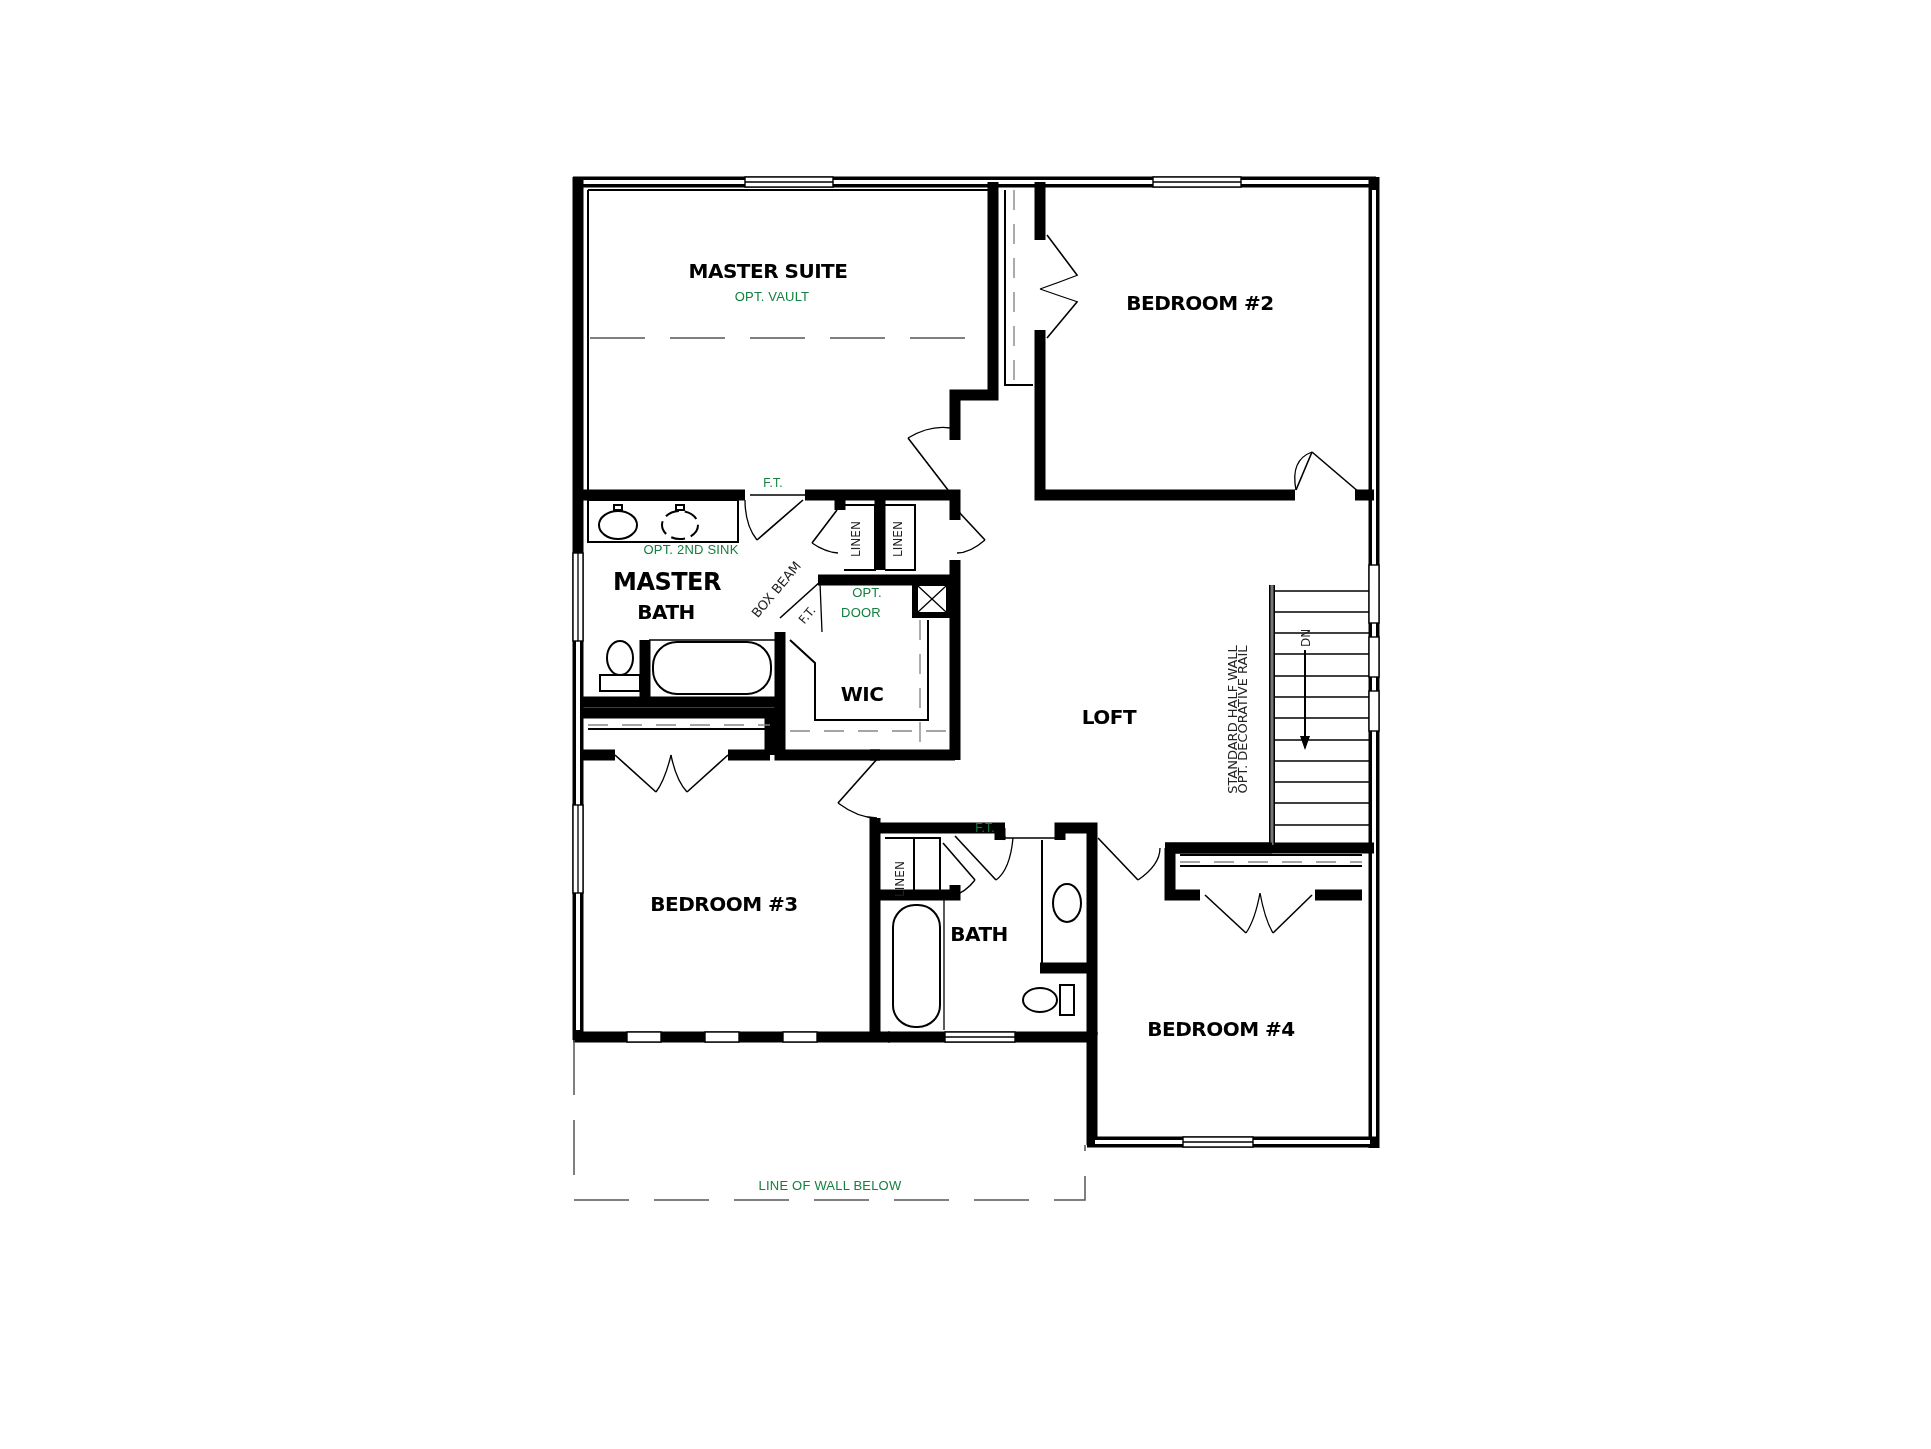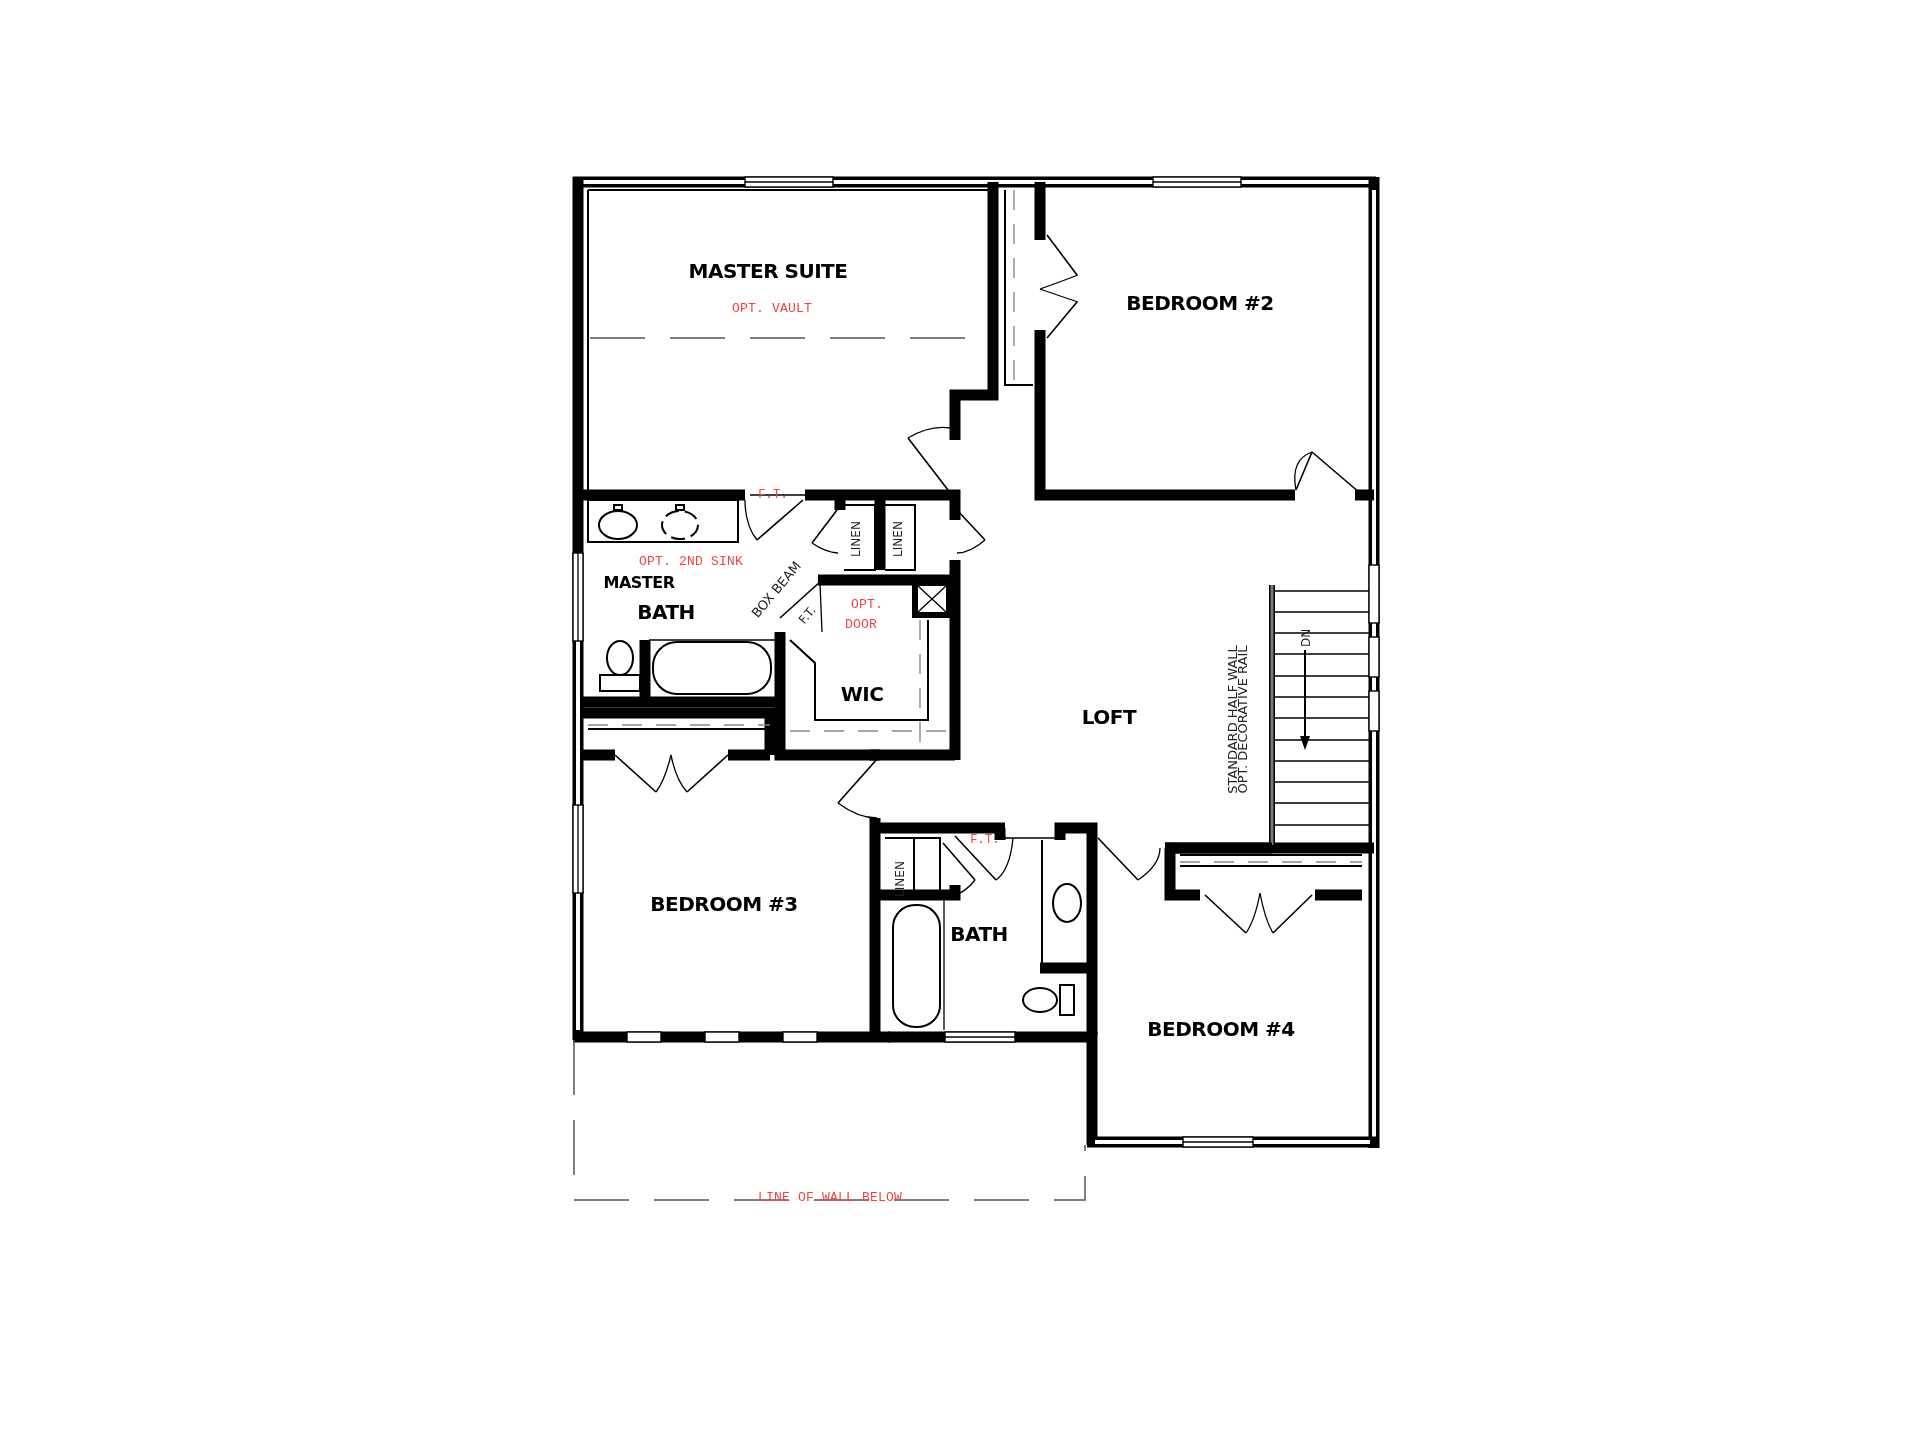--- a/index.html
+++ b/index.html
@@ -14,7 +14,7 @@
   .door-leaf { fill: #fff; stroke: #000; stroke-width: 1.6; }
   .win { fill: #fff; stroke: #000; stroke-width: 1.4; }
   .label { position: absolute; font-family: "DejaVu Sans", sans-serif; font-weight: bold; color: #000; text-decoration-thickness: 2px; text-underline-offset: 5px; white-space: nowrap; transform: translate(-50%, -50%); letter-spacing: -0.5px; }
-  .note { position: absolute; font-family: Liberation Mono, monospace; color: #ef4444; white-space: nowrap; transform: translate(-50%, -50%); font-size: 13px; letter-spacing: 0.2px; margin-top: 12px; }
+  .note { position: absolute; font-family: Liberation Sans, sans-serif; color: #15803d; white-space: nowrap; transform: translate(-50%, -50%); font-size: 13px; letter-spacing: 0.2px; }
   .vnote { position: absolute; font-family: "DejaVu Sans", sans-serif; color: #222; white-space: nowrap; font-size: 13px; transform-origin: center; }
 </style>
 </head>

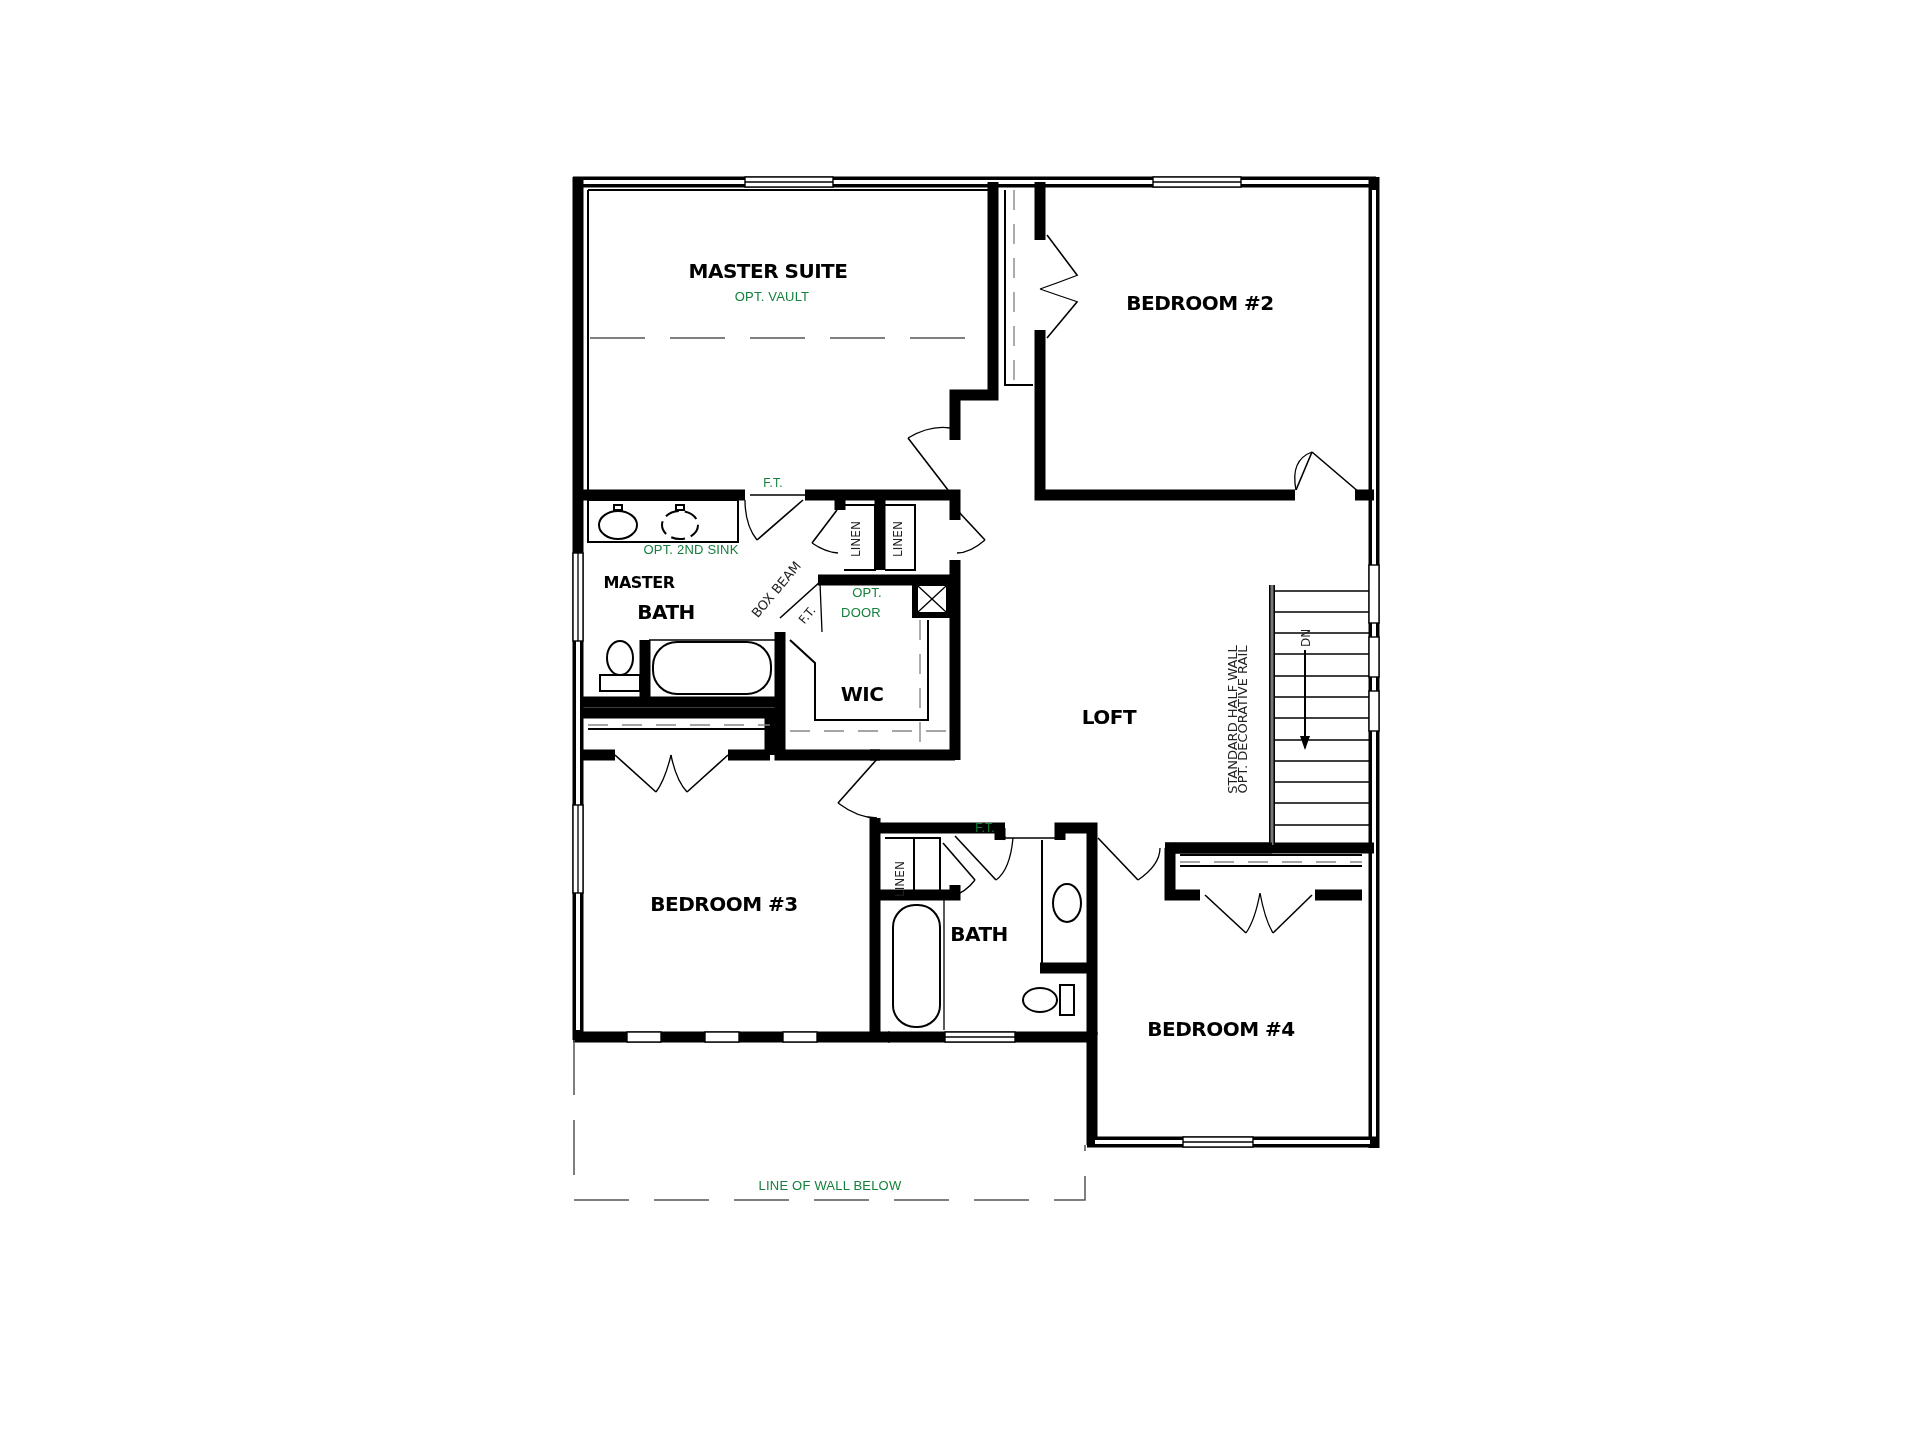--- a/index.html
+++ b/index.html
@@ -220,7 +220,7 @@
 <div class="label" style="left:768px; top:271px; font-size:20px;">MASTER SUITE</div>
 <div class="note" style="left:772px; top:296px;">OPT. VAULT</div>
 <div class="label" style="left:1200px; top:303px; font-size:20px;">BEDROOM #2</div>
-<div class="label" style="left:639px; top:582px; font-size:16px;">MASTER</div>
+<div class="label" style="left:667px; top:582px; font-size:24px;">MASTER</div>
 <div class="label" style="left:666px; top:612px; font-size:20px;">BATH</div>
 <div class="label" style="left:862px; top:694px; font-size:20px;">WIC</div>
 <div class="label" style="left:1109px; top:717px; font-size:20px;">LOFT</div>

